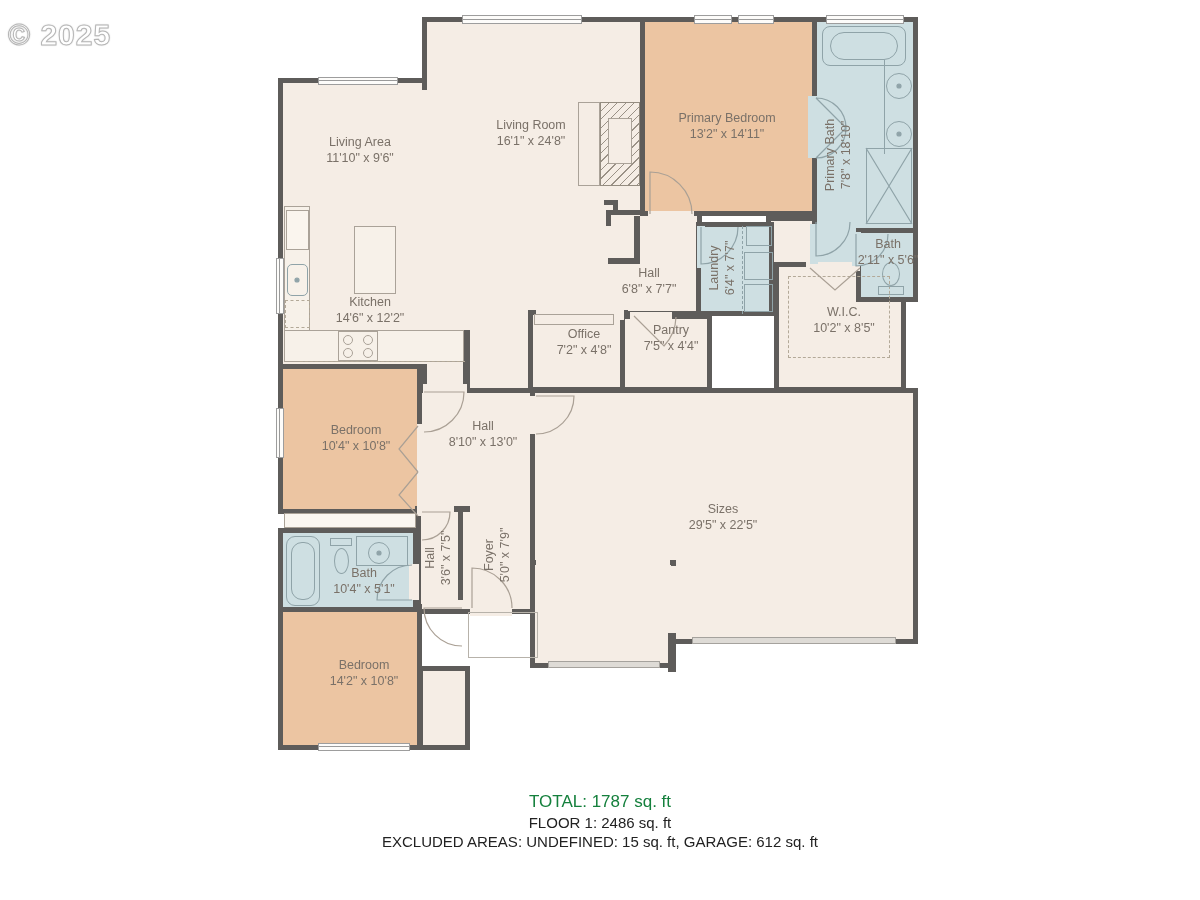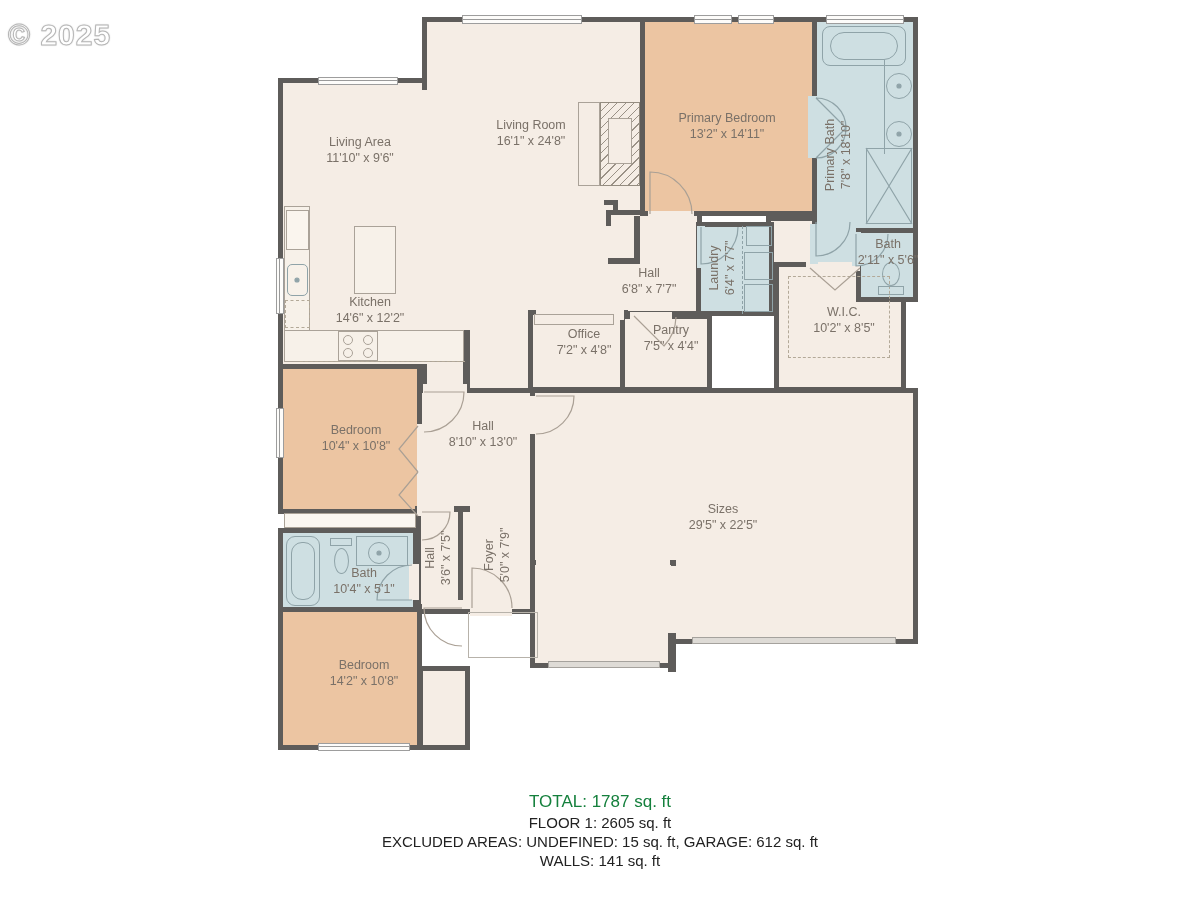--- a/index.html
+++ b/index.html
@@ -265,7 +265,7 @@
 
 <div class="summary">
   <div class="s-total">TOTAL: 1787 sq. ft</div>
-  <div class="s-line">FLOOR 1: 2605 sq. ft</div>
+  <div class="s-line">FLOOR 1: 2486 sq. ft</div>
   <div class="s-line">EXCLUDED AREAS: UNDEFINED: 15 sq. ft, GARAGE: 612 sq. ft</div>
   <div class="s-line">WALLS: 141 sq. ft</div>
 </div>

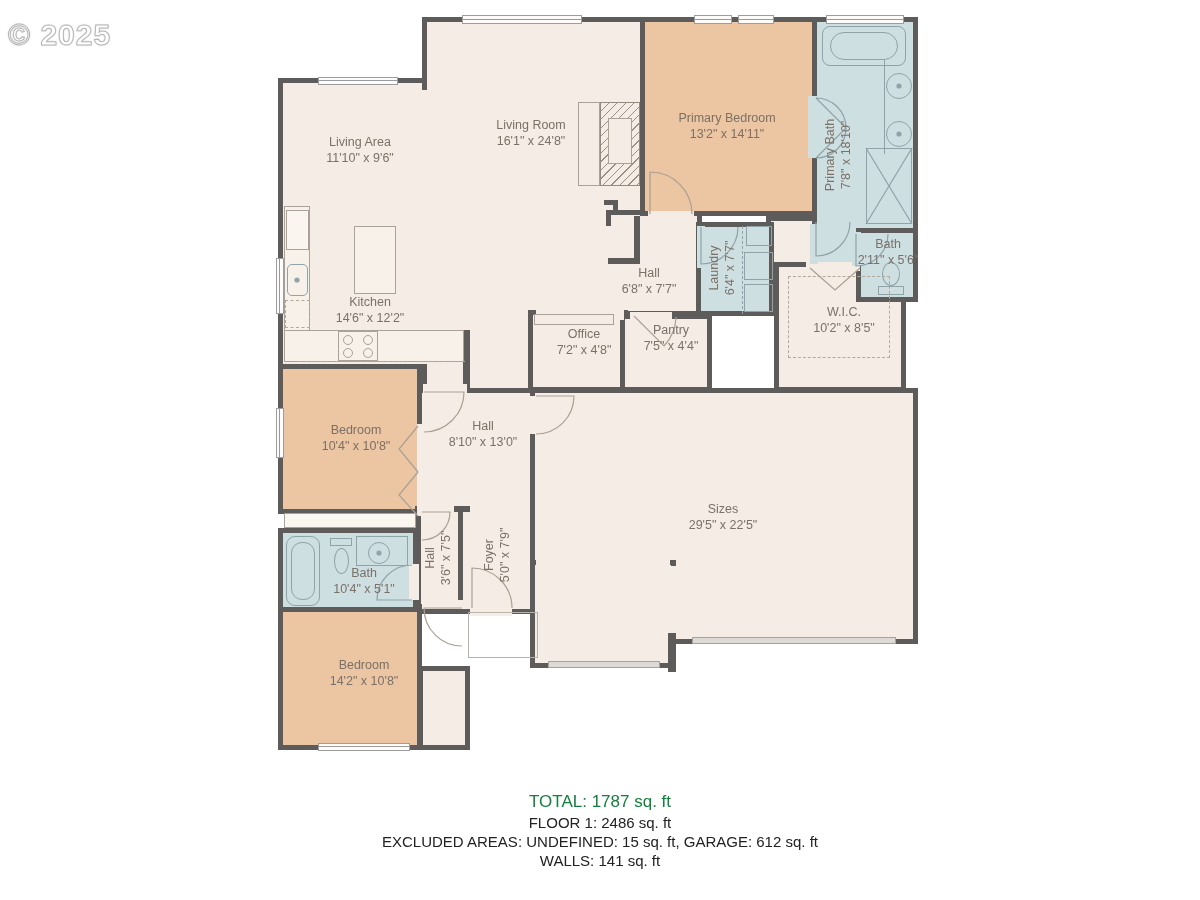--- a/index.html
+++ b/index.html
@@ -267,7 +267,6 @@
   <div class="s-total">TOTAL: 1787 sq. ft</div>
   <div class="s-line">FLOOR 1: 2486 sq. ft</div>
   <div class="s-line">EXCLUDED AREAS: UNDEFINED: 15 sq. ft, GARAGE: 612 sq. ft</div>
-  <div class="s-line">WALLS: 141 sq. ft</div>
 </div>
 
 </body></html>

